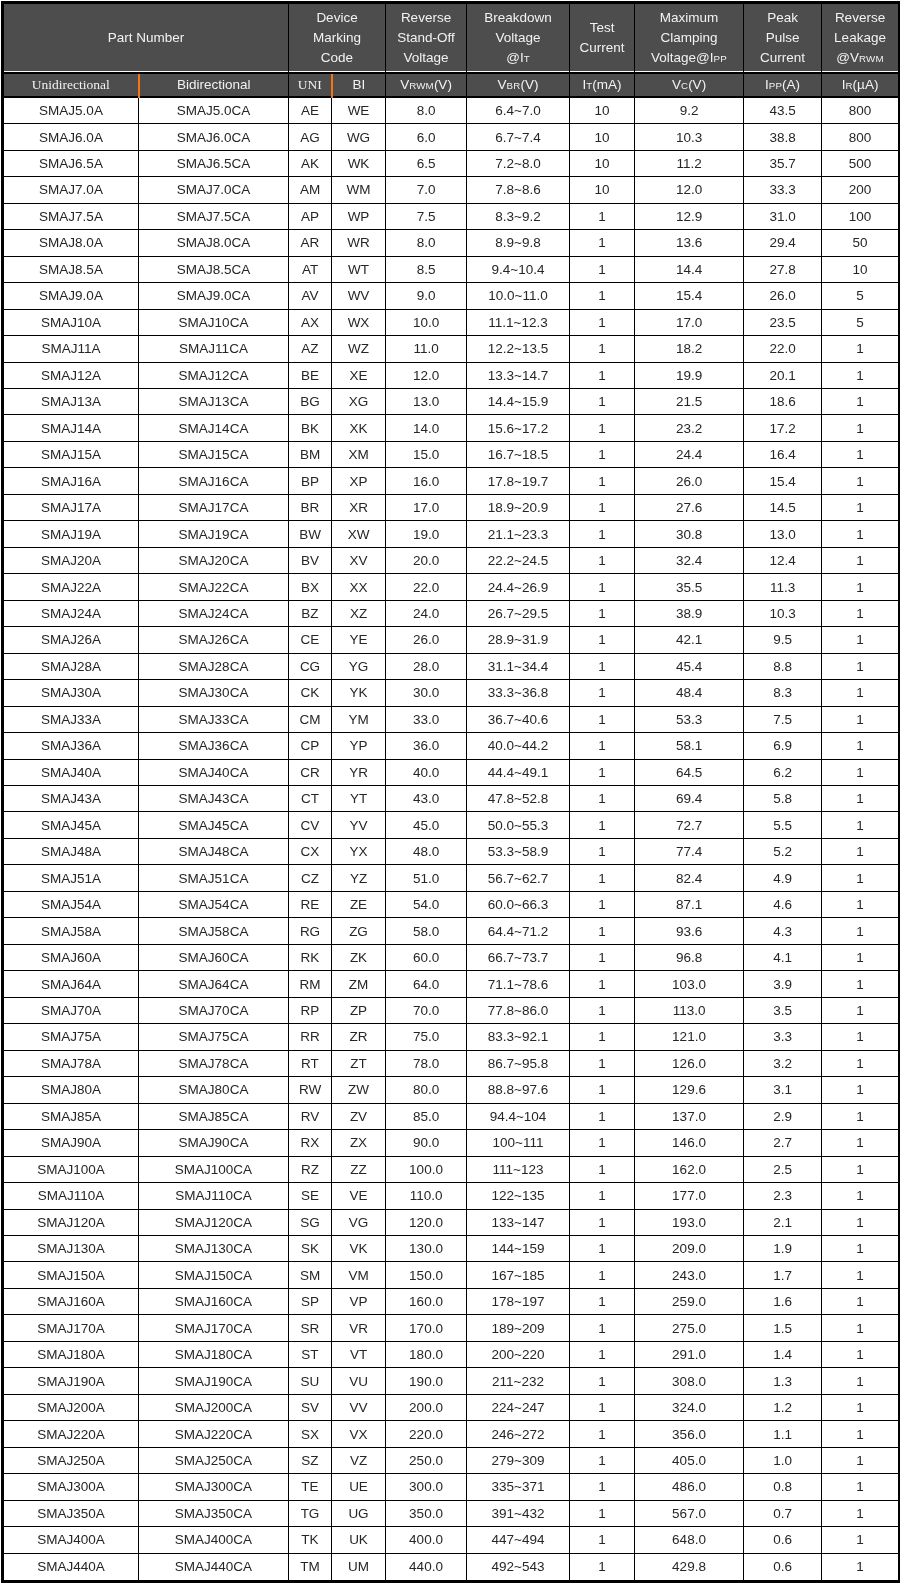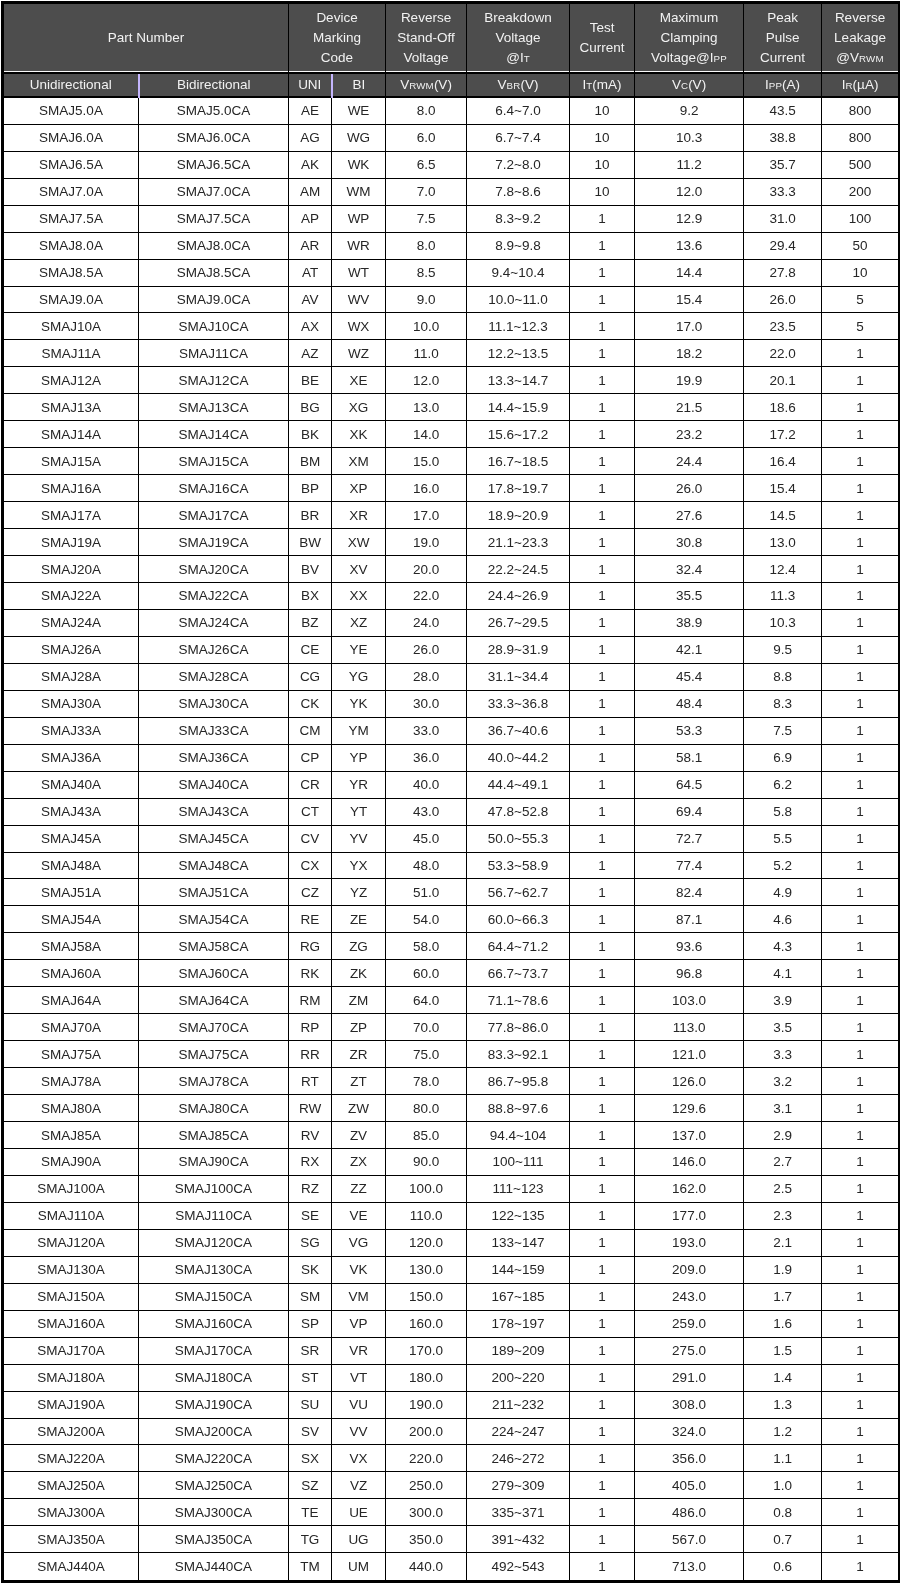--- a/index.html
+++ b/index.html
@@ -41,7 +41,7 @@
   }
 
   
-  tr.cols-row th.sep-r { border-right: 2px solid #c4b5fd; }
+  tr.cols-row th.sep-r { border-right: 2px solid #f97316; font-family: Liberation Serif, serif; }
 
   thead { border-bottom: 2.5px solid #000; }
 

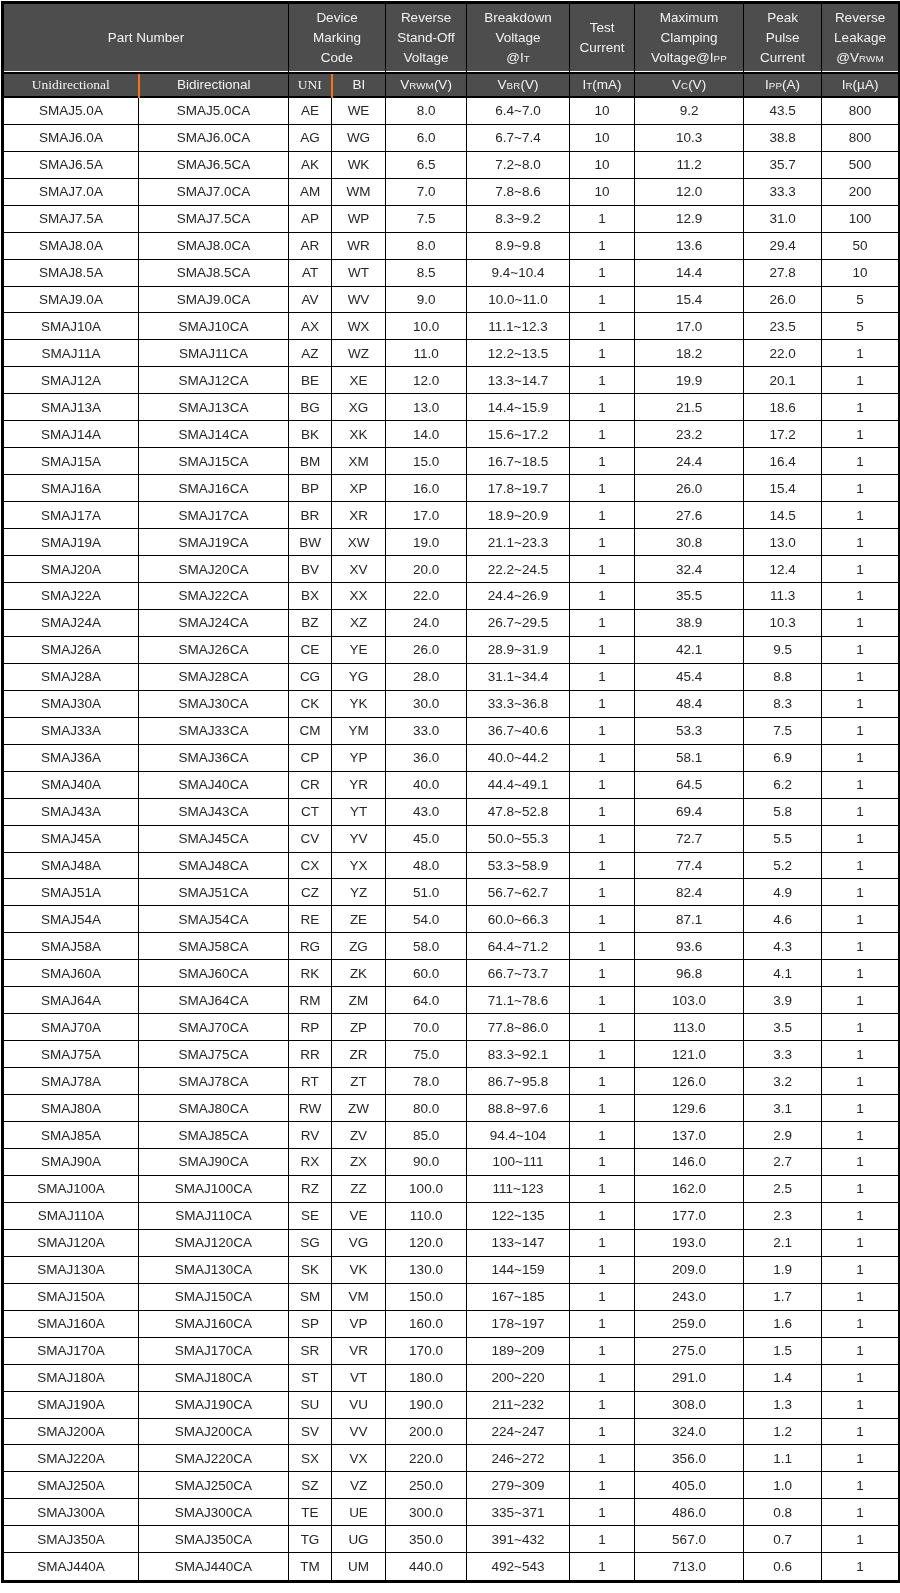--- a/index.html
+++ b/index.html
@@ -791,6 +791,18 @@
         <td>1</td>
       </tr>
       <tr>
+        <td>SMAJ400A</td>
+        <td>SMAJ400CA</td>
+        <td>TK</td>
+        <td>UK</td>
+        <td>400.0</td>
+        <td>447~494</td>
+        <td>1</td>
+        <td>648.0</td>
+        <td>0.6</td>
+        <td>1</td>
+      </tr>
+      <tr>
         <td>SMAJ440A</td>
         <td>SMAJ440CA</td>
         <td>TM</td>

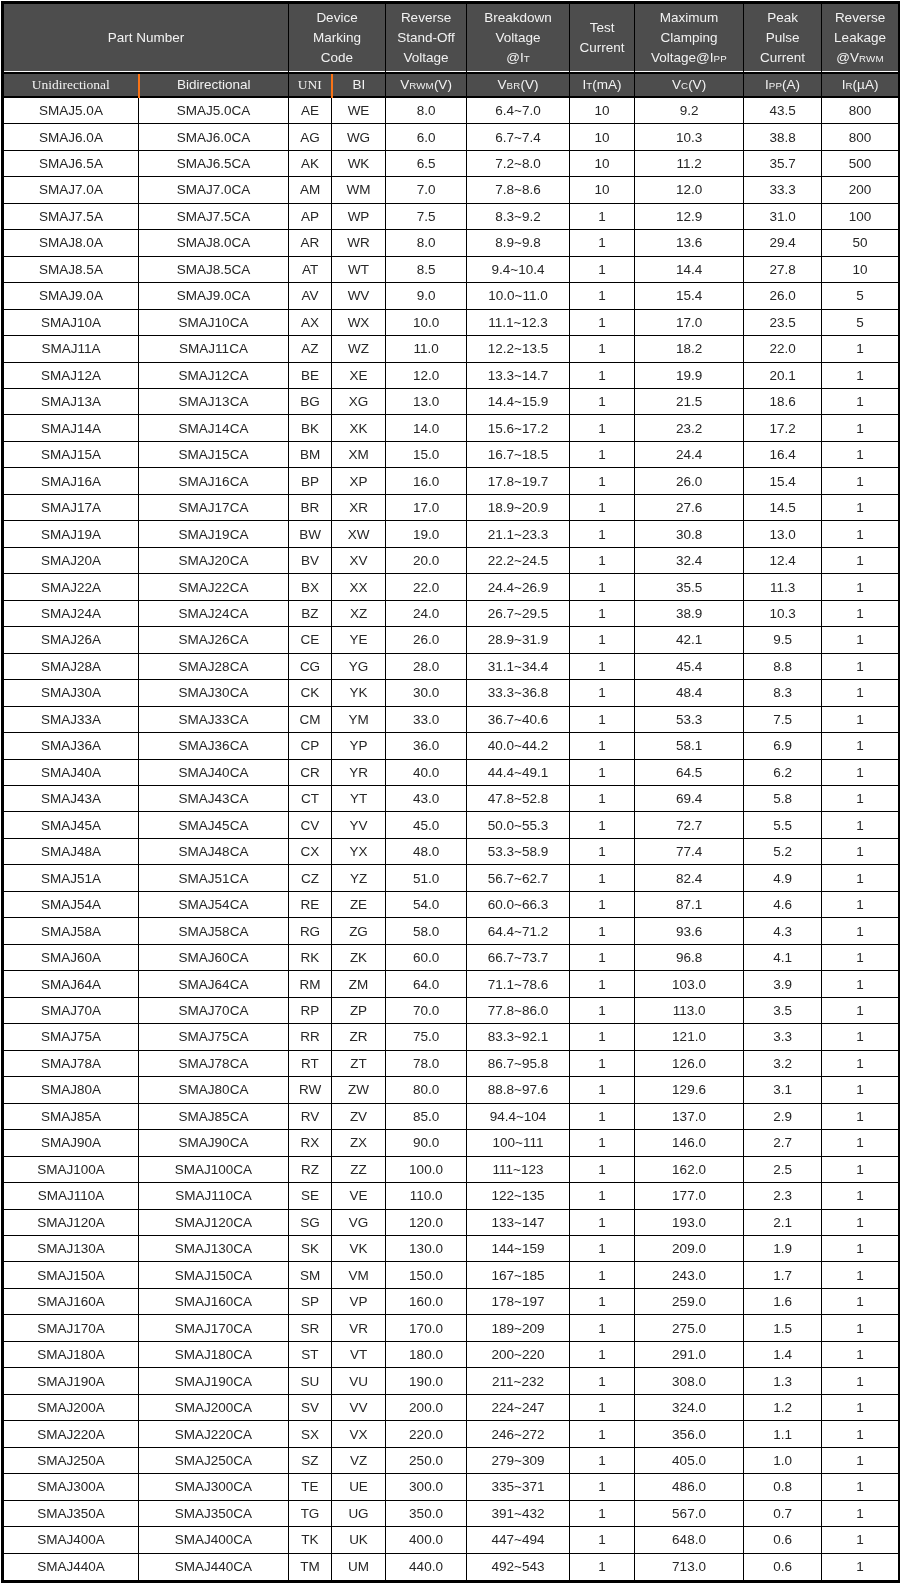--- a/index.html
+++ b/index.html
@@ -810,7 +810,7 @@
         <td>440.0</td>
         <td>492~543</td>
         <td>1</td>
-        <td>713.0</td>
+        <td>429.8</td>
         <td>0.6</td>
         <td>1</td>
       </tr>

